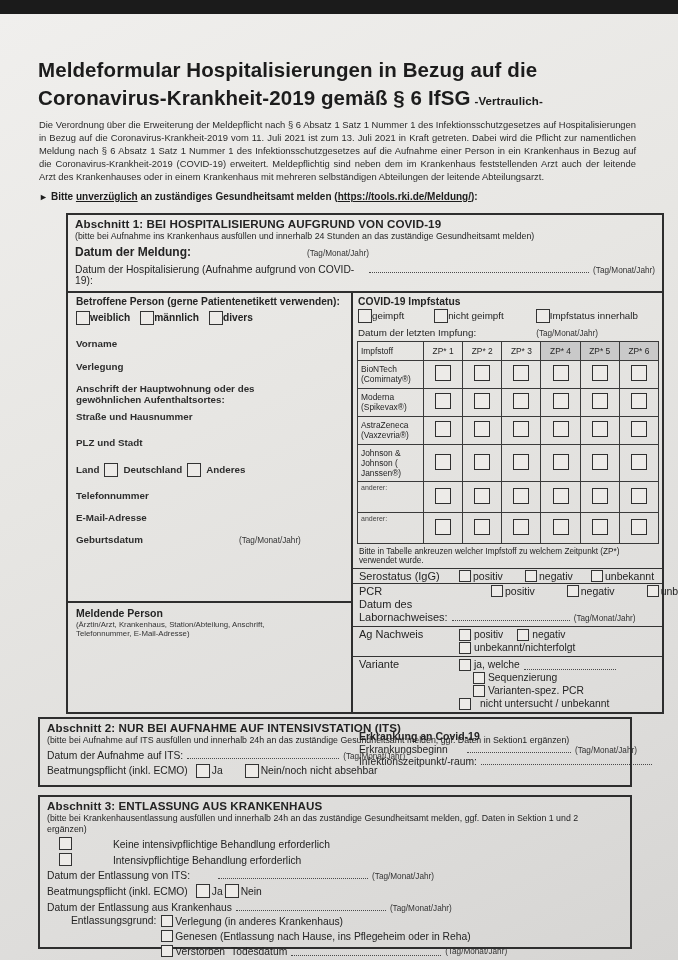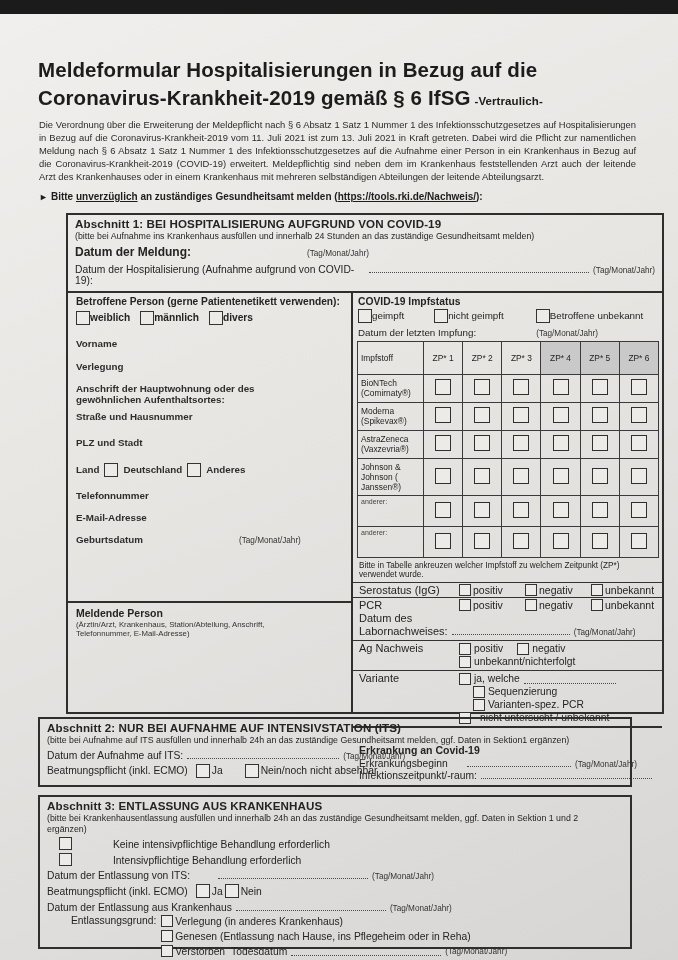--- a/index.html
+++ b/index.html
@@ -113,7 +113,7 @@
   <div class="intro">Die Verordnung über die Erweiterung der Meldepflicht nach § 6 Absatz 1 Satz 1 Nummer 1 des Infektionsschutzgesetzes auf Hospitalisierungen in Bezug auf die Coronavirus-Krankheit-2019 vom 11. Juli 2021 ist zum 13. Juli 2021 in Kraft getreten. Dabei wird die Pflicht zur namentlichen Meldung nach § 6 Absatz 1 Satz 1 Nummer 1 des Infektionsschutzgesetzes auf die Aufnahme einer Person in ein Krankenhaus in Bezug auf die Coronavirus-Krankheit-2019 (COVID-19) erweitert. Meldepflichtig sind neben dem im Krankenhaus feststellenden Arzt auch der leitende Arzt des Krankenhauses oder in einem Krankenhaus mit mehreren selbständigen Abteilungen der leitende Abteilungsarzt.</div>
 
   <div class="notice">
-    <span class="arrow">►</span><span>Bitte </span><span class="u">unverzüglich</span><span> an zuständiges Gesundheitsamt melden (</span><span class="u">https://tools.rki.de/Nachweis/</span><span>):</span>
+    <span class="arrow">►</span><span>Bitte </span><span class="u">unverzüglich</span><span> an zuständiges Gesundheitsamt melden (</span><span class="u">https://tools.rki.de/Meldung/</span><span>):</span>
   </div>
 
   <div class="box sec1">

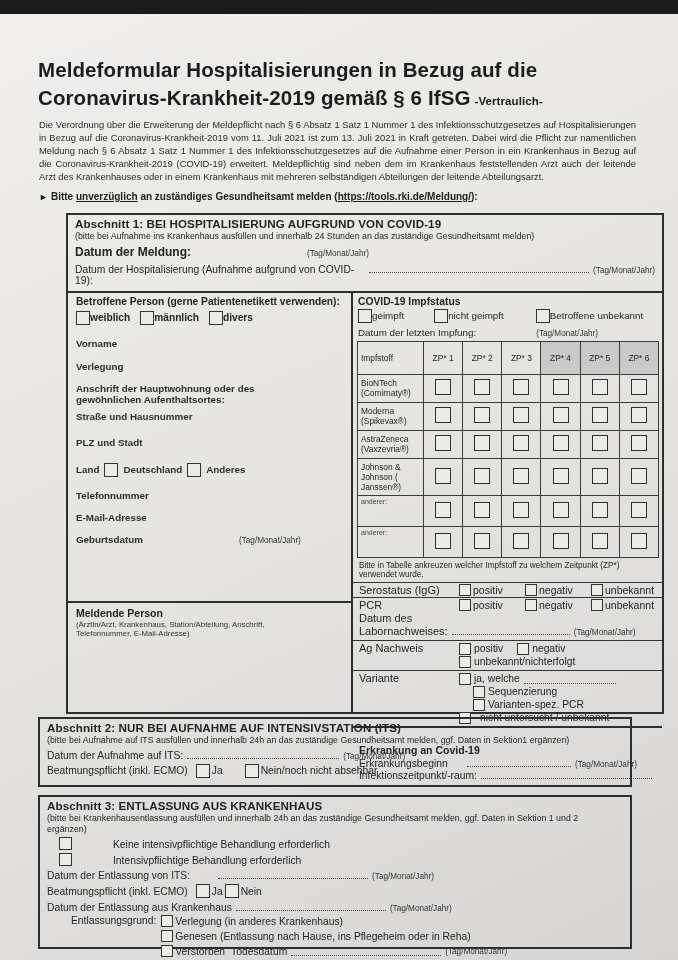--- a/index.html
+++ b/index.html
@@ -189,7 +189,7 @@
               </span>
             <span class="opt">
                 <span class="cb m"></span>
-                <span>Betroffene unbekannt</span>
+                <span>Impfstatus innerhalb</span>
               </span>
           </div>
           <div class="vax-datum">

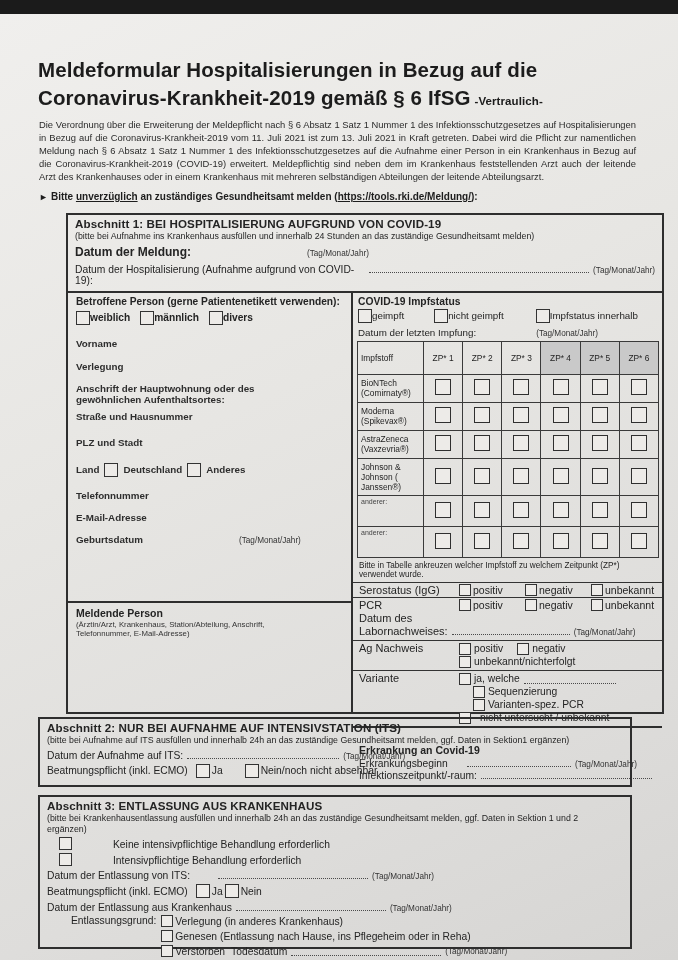--- a/index.html
+++ b/index.html
@@ -58,7 +58,7 @@
   .vax-datum .hint{margin-left:60px;}
   table.vtab{border-collapse:collapse;table-layout:fixed;width:302px;margin:3px 0 0 4px;font-size:8.2px;}
   .vtab th,.vtab td{border:1.2px solid #3a3a3a;padding:0;}
-  .vtab th{font-weight:400;text-align:left;padding:10px 3px;height:12px;font-size:8.4px;}
+  .vtab th{font-weight:400;text-align:left;padding:3px 3px;height:12px;font-size:8.4px;}
   .vtab th.zp{text-align:center;padding:1px 0;}
   .vtab th.shade{background:#c9c9c9;}
   .vtab col.lc{width:66px;}

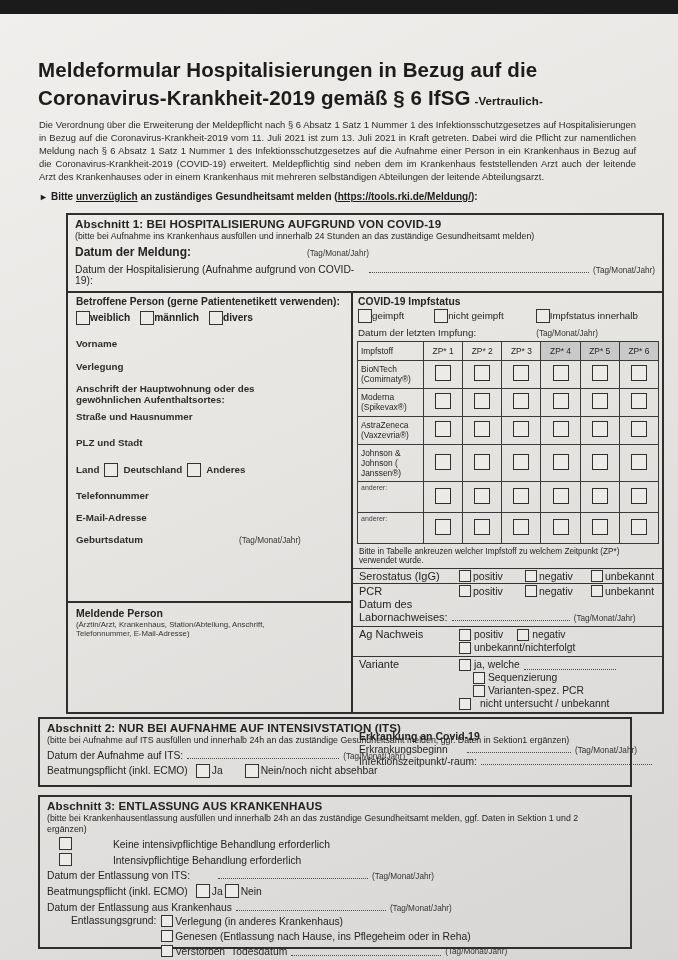--- a/index.html
+++ b/index.html
@@ -70,7 +70,7 @@
   .cbL{width:16px;height:16px;border:1.8px solid #2f2f2f;background:#edebe8;display:inline-block;box-sizing:border-box;}
   .tbl-note{font-size:8.2px;line-height:9.8px;padding:3px 6px 2px;}
   .rrow{border-top:1.6px solid #333;display:flex;align-items:center;padding:0 4px 0 6px;min-height:14px;}
-  .rrow.thin{border-top-width:1px;}
+  .rrow.thin{border-top-width:1px;gap:32px;}
   .rlabel{font-size:11px;width:100px;flex:none;}
   .res{display:flex;align-items:center;font-size:10.5px;width:66px;}
   .res .cb{margin-right:2px;}

